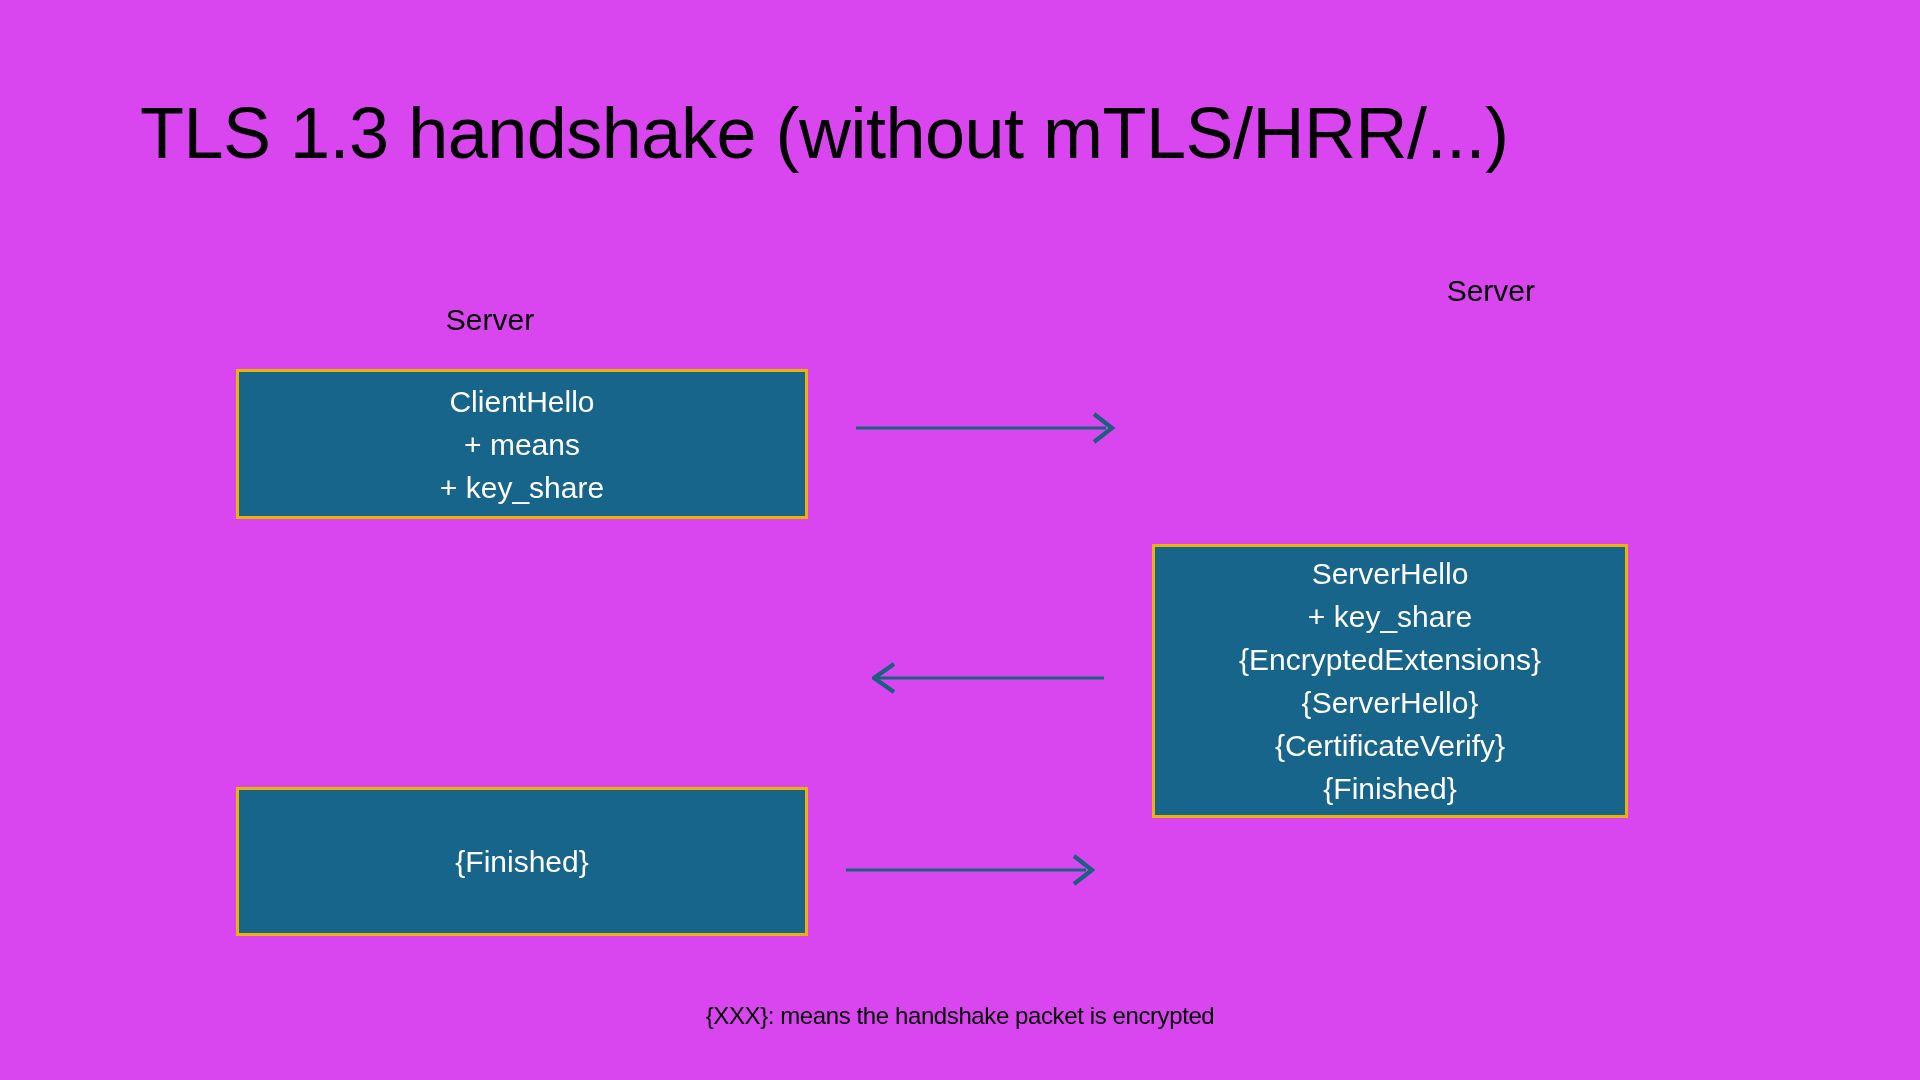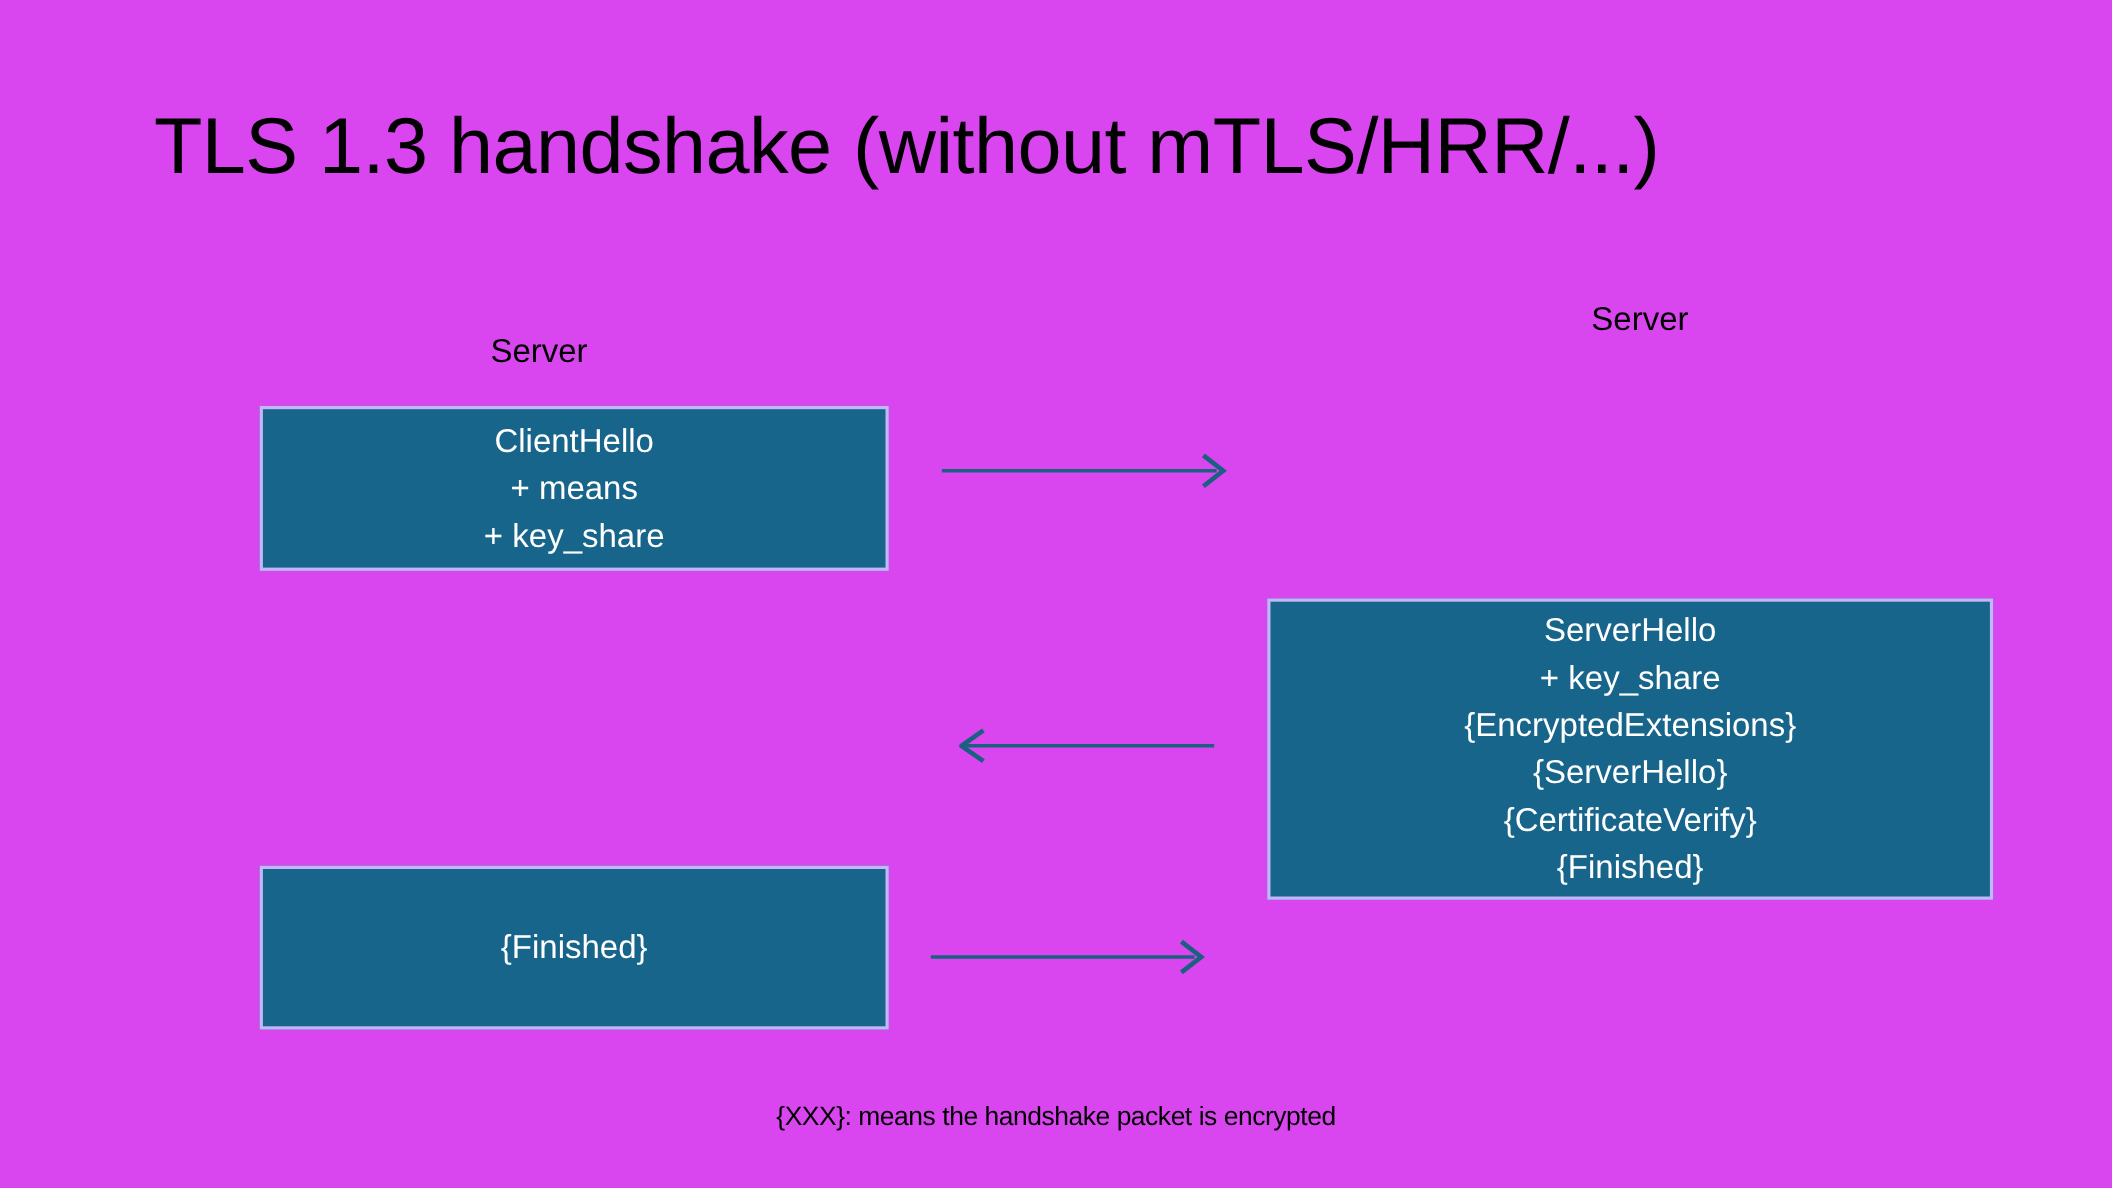--- a/index.html
+++ b/index.html
@@ -53,7 +53,7 @@
     position: absolute;
     box-sizing: border-box;
     background: #17658a;
-    border: 3px solid #c4b5fd;
+    border: 3px solid #eab308;
     color: #ffffff;
     display: flex;
     flex-direction: column;

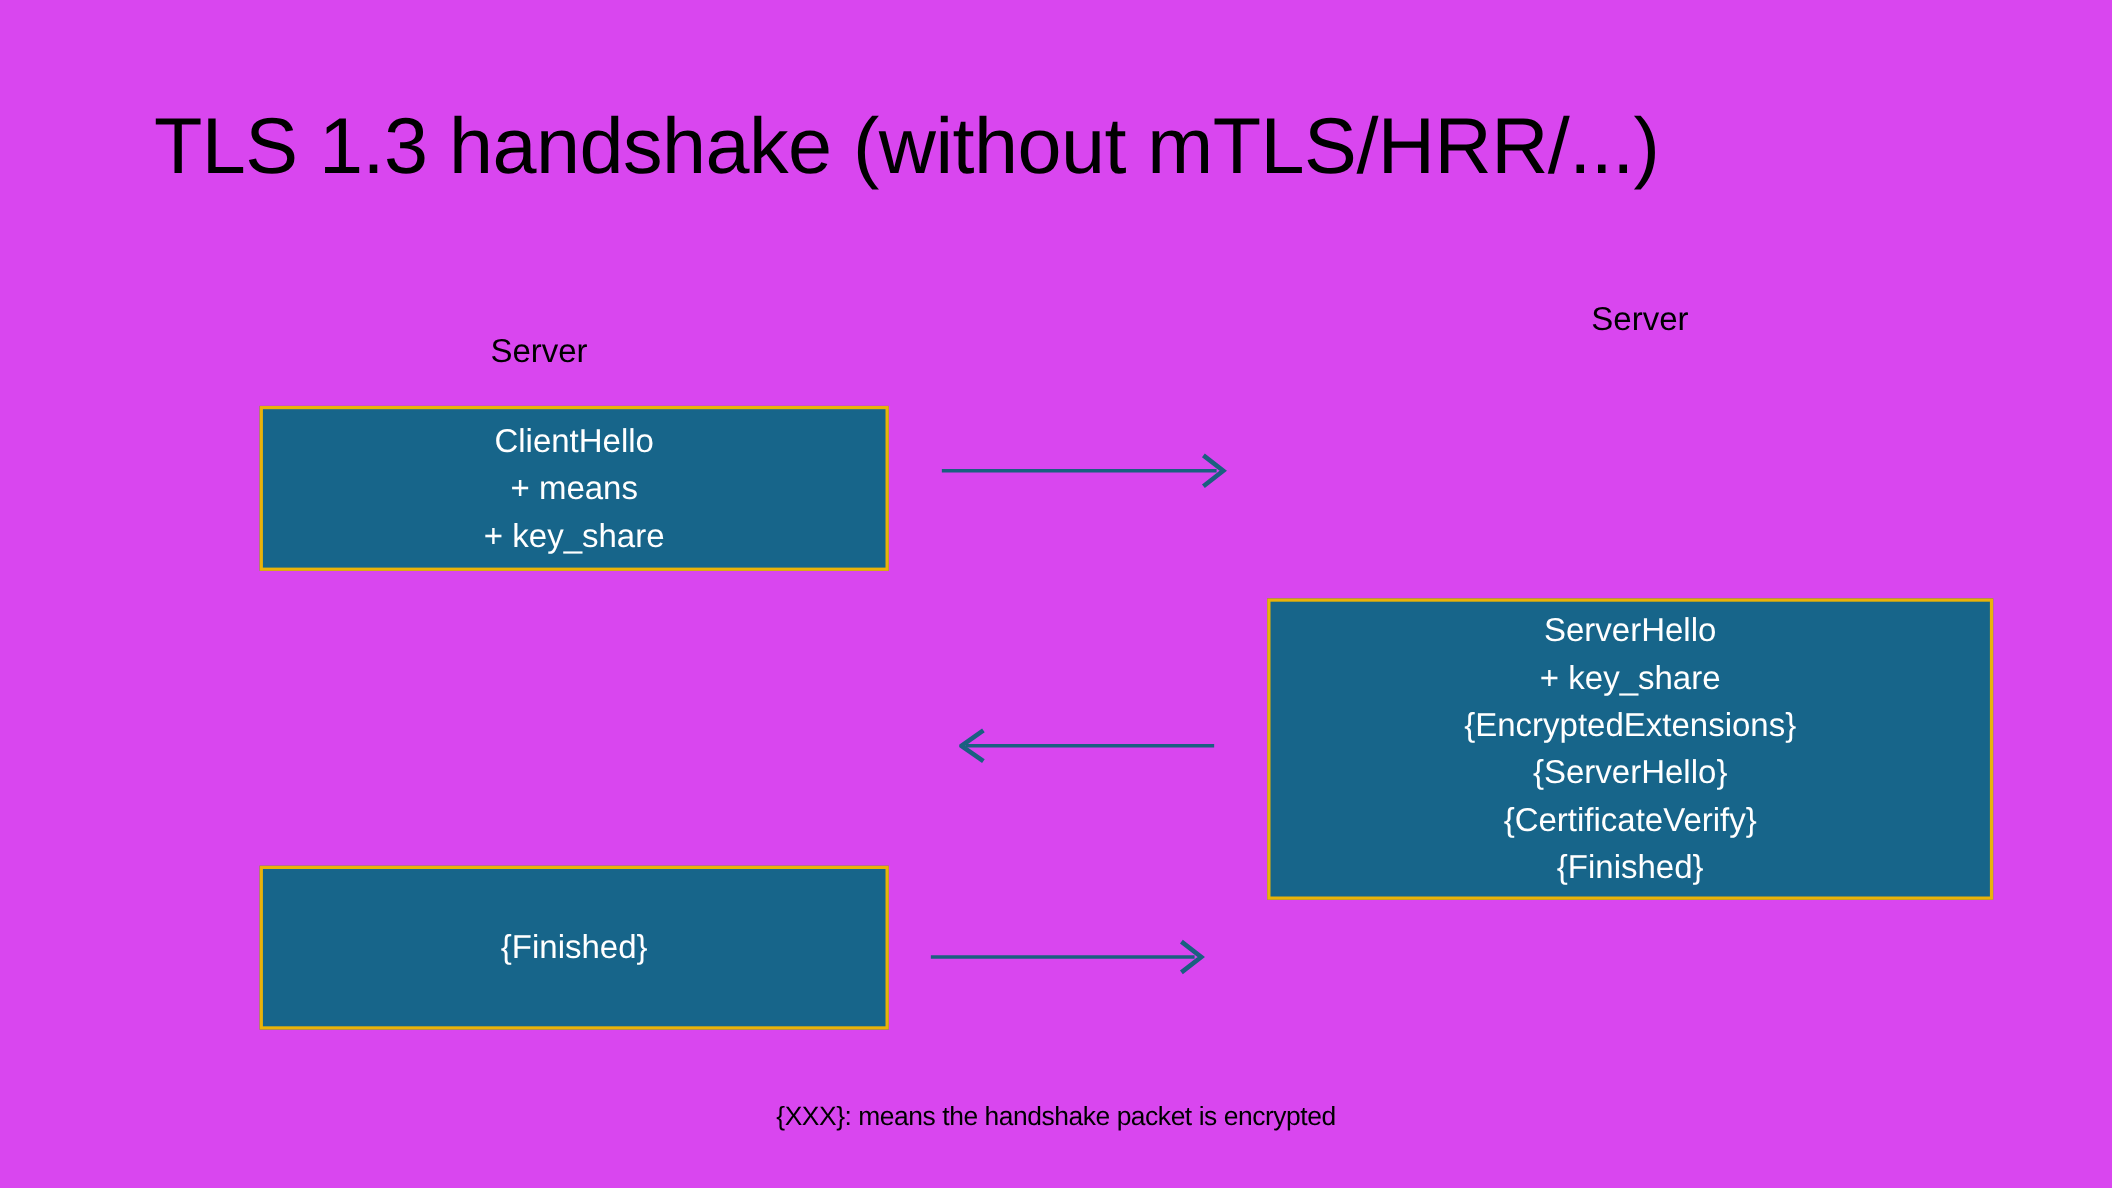--- a/index.html
+++ b/index.html
@@ -75,7 +75,7 @@
   .msg-box.box-serverhello {
     left: 1152px;
     top: 544px;
-    width: 660px;
+    width: 476px;
     height: 274px;
   }
   .msg-box.box-clientfinished {

